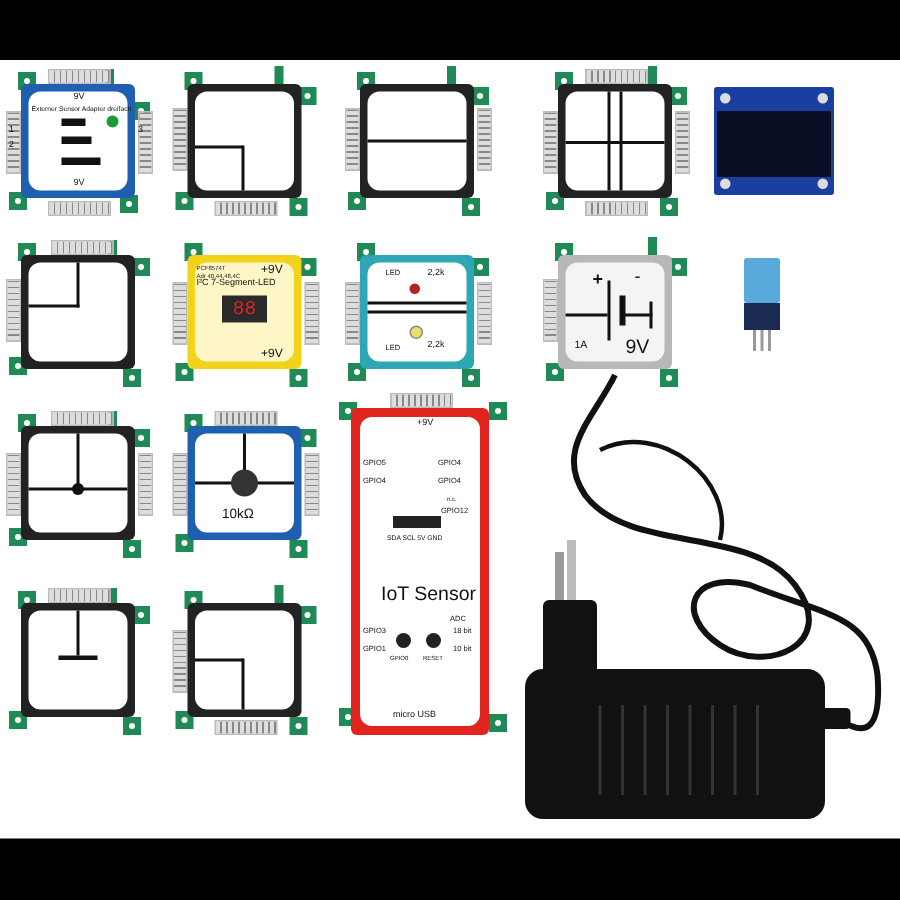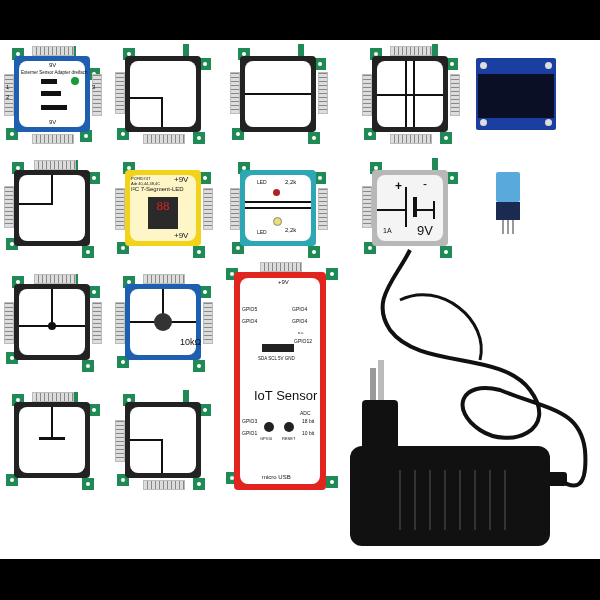--- a/index.html
+++ b/index.html
@@ -140,7 +140,7 @@
       <span class="txt" style="left:1px;top:6px;font-size:4px;">Adr 40,44,48,4C</span>
       <span class="txt" style="left:44px;top:0px;font-size:8px;">+9V</span>
       <span class="txt" style="left:1px;top:11px;font-size:6px;">I²C 7-Segment-LED</span>
-      <div style="position:absolute;left:18px;top:22px;width:30px;height:32px;background:#2a2a2a;color:#d22;font-family:Liberation Serif, serif;font-size:13px;text-align:center;line-height:18px;">88</div>
+      <div style="position:absolute;left:18px;top:22px;width:30px;height:18px;background:#2a2a2a;color:#d22;font-family:Liberation Mono, monospace;font-size:13px;text-align:center;line-height:18px;">88</div>
       <span class="txt" style="left:44px;top:56px;font-size:8px;">+9V</span>
     </div>
       </div>

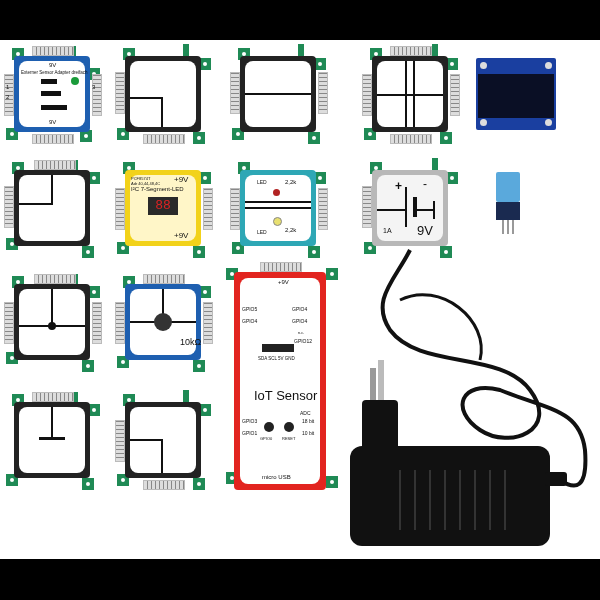--- a/index.html
+++ b/index.html
@@ -228,7 +228,7 @@
       <div class="line" style="left:32px;top:0;width:2px;height:26px;"></div>
       <div class="line" style="left:0;top:32px;width:66px;height:2px;"></div>
       <div style="position:absolute;left:24px;top:24px;width:18px;height:18px;border-radius:50%;background:#333;"></div>
-      <span class="txt" style="left:18px;top:48px;font-size:9px;margin-left:32px;">10kΩ</span>
+      <span class="txt" style="left:18px;top:48px;font-size:9px;">10kΩ</span>
     </div>
       </div>
   </div>

